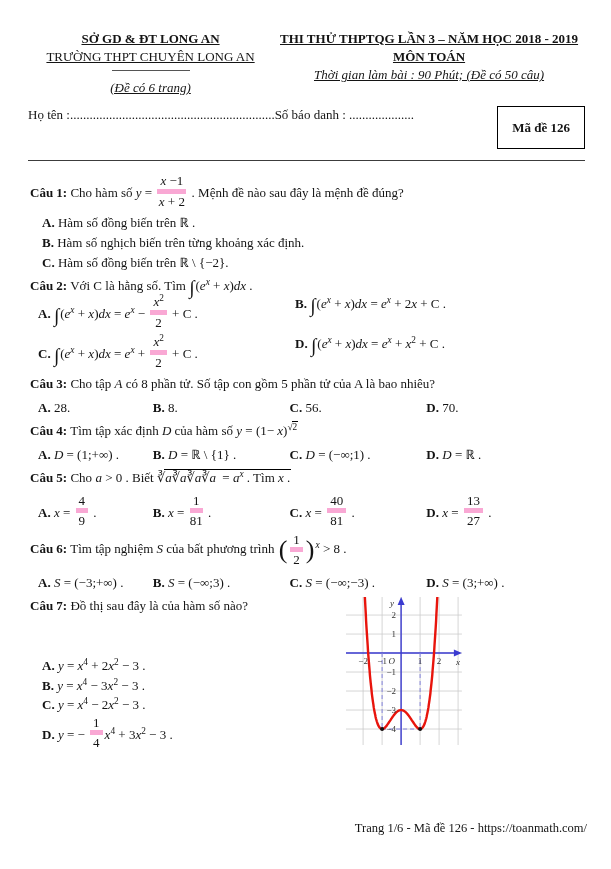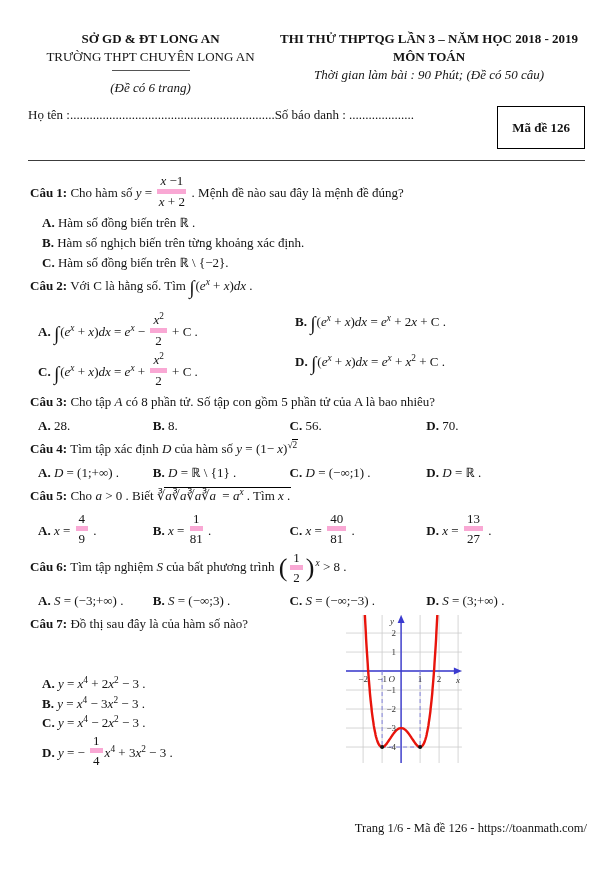--- a/index.html
+++ b/index.html
@@ -7,7 +7,7 @@
         box-sizing:border-box;padding:30px 26px 0 28px;overflow:hidden;
         font-family:"Liberation Serif",serif;color:#141414;font-size:13px;line-height:1.35;}
   
-  .header-cols{display:flex;}
+  .header-cols{display:flex;text-decoration:underline;}
   .org{width:44%;text-align:center;}
   .exam{width:56%;text-align:center;}
   .org1{font-weight:bold;}

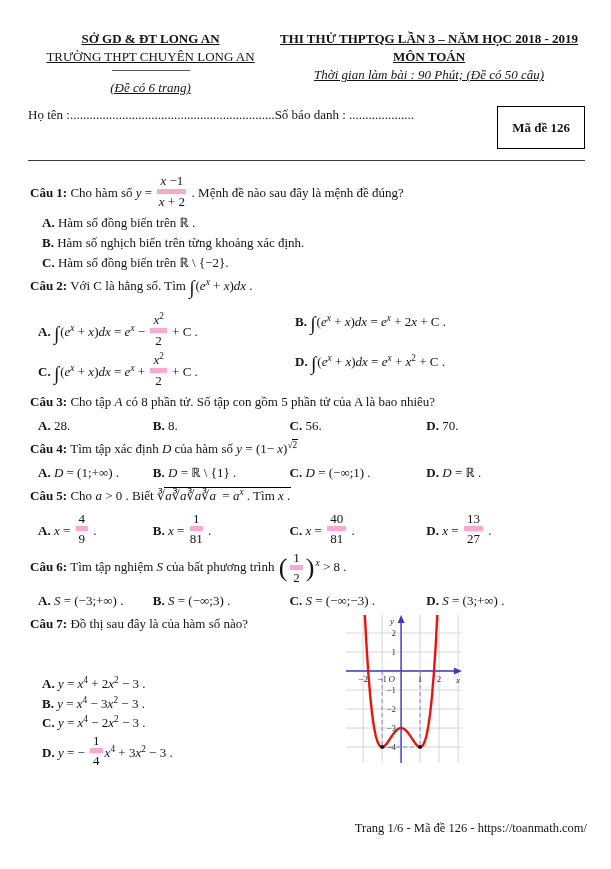--- a/index.html
+++ b/index.html
@@ -25,7 +25,7 @@
   .options{margin:5px 0 3px;}
   .options.list{padding-left:14px;}
   .options.list .option{padding:1px 0;}
-  .options.grid2{display:grid;grid-template-columns:47% 53%;row-gap:6px;padding-left:10px;margin:18px 0 4px;}
+  .options.grid2{display:grid;grid-template-columns:47% 53%;row-gap:6px;padding-left:10px;margin:0 0 4px;}
   .options.grid4{display:grid;grid-template-columns:21% 25% 25% 29%;padding-left:10px;margin:7px 0 3px;}
   .options .option{white-space:nowrap;}
   

